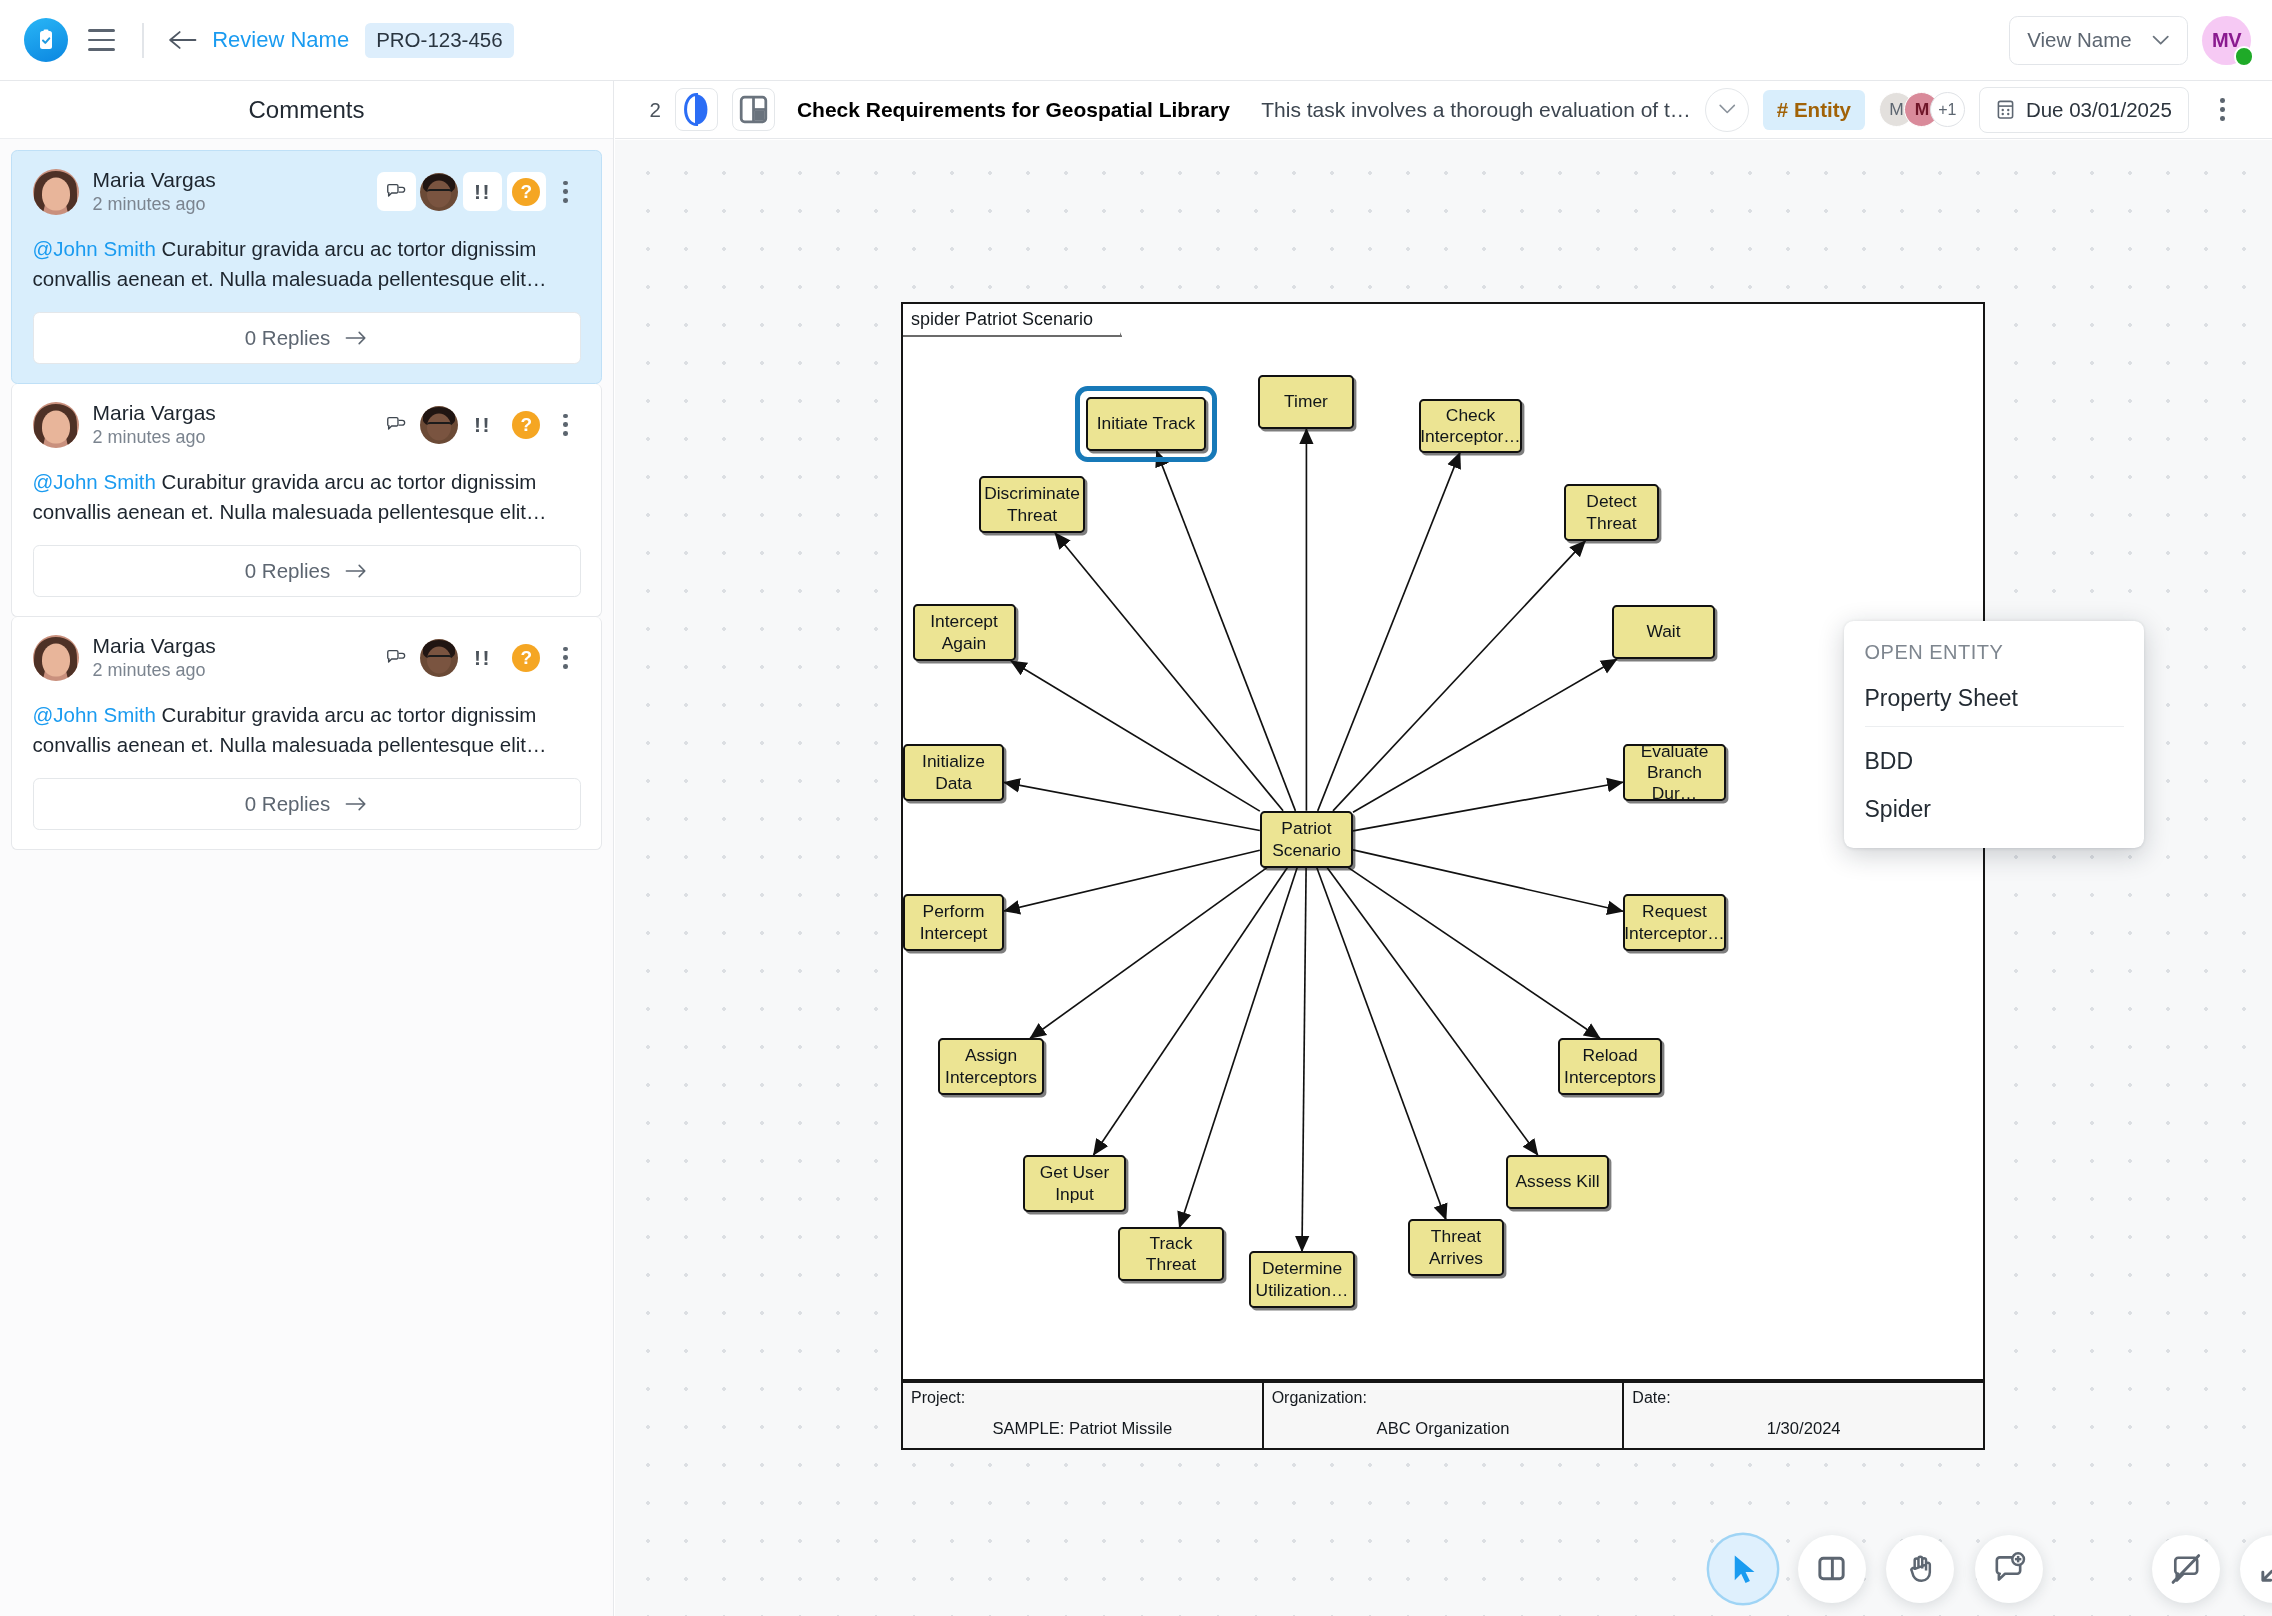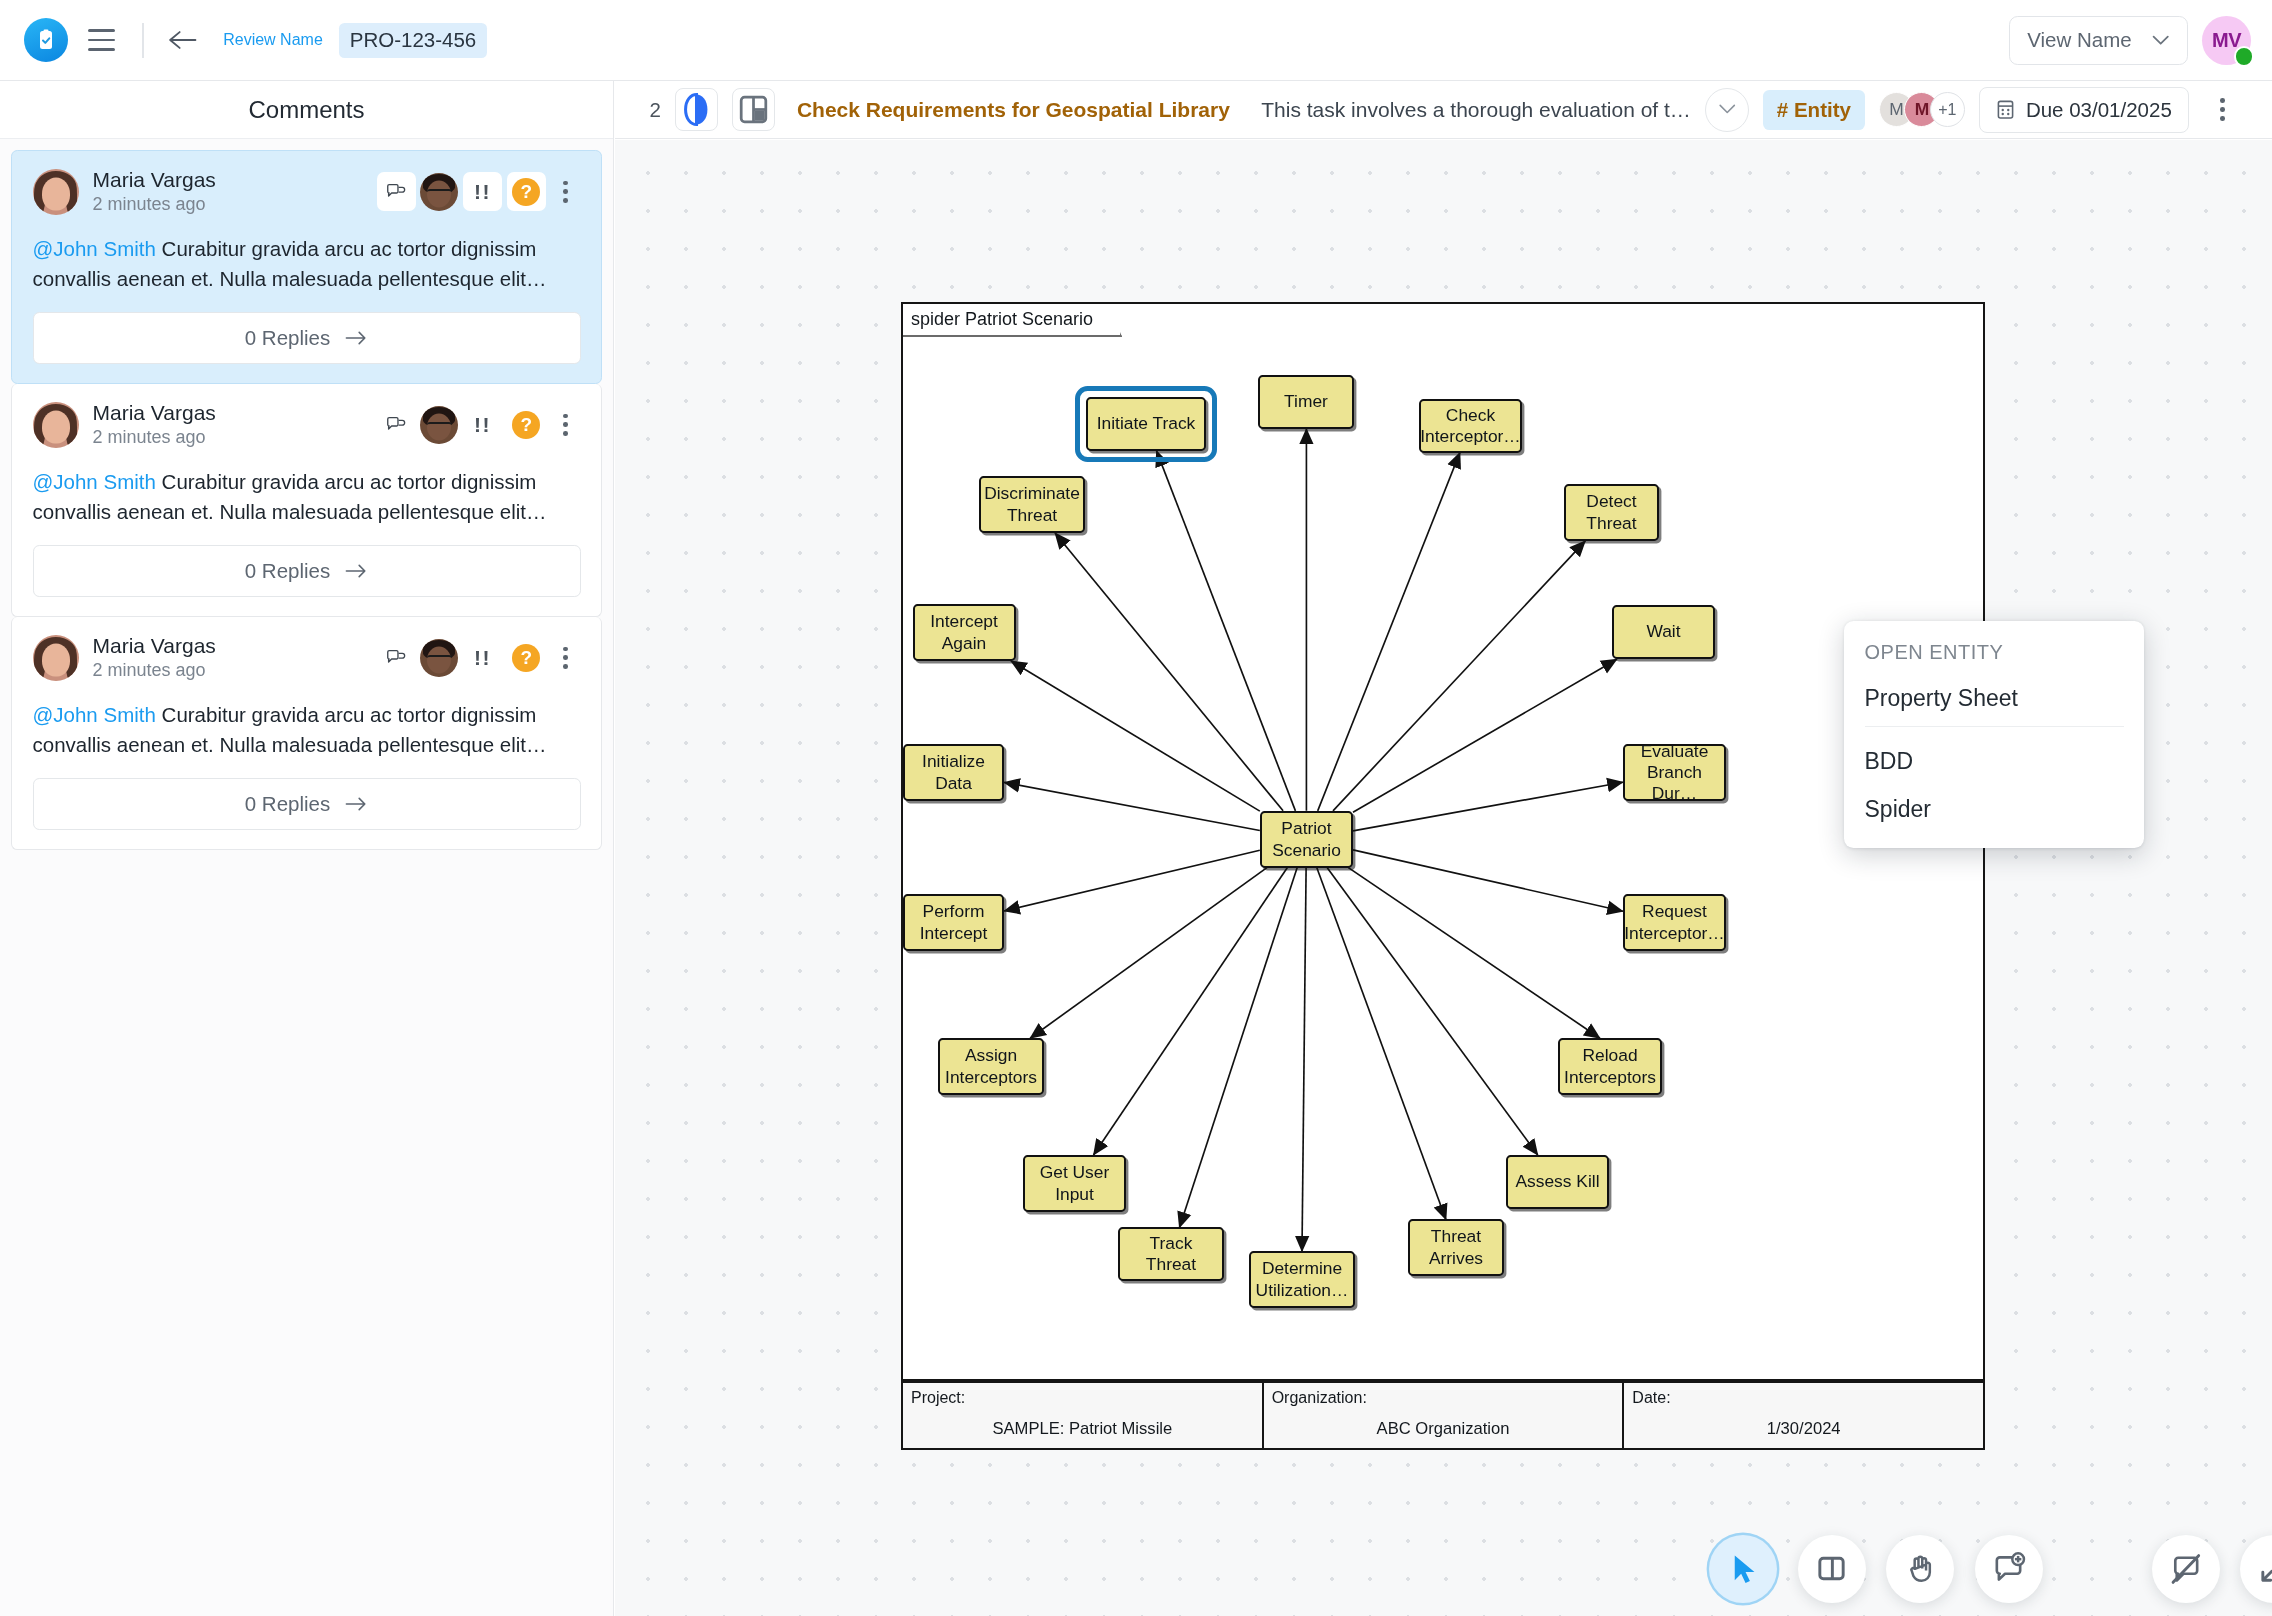--- a/index.html
+++ b/index.html
@@ -31,7 +31,7 @@
   .back-arrow { width: 35px; height: 35px; display:flex; align-items:center; justify-content:center; cursor: pointer; }
   .back-arrow svg { width: 30px; height: 24px; }
   .review-name {
-    font-size: 16px; color: #1a9bf0; margin-left: 24px; font-weight: 400; cursor: pointer;
+    font-size: 22px; color: #1a9bf0; margin-left: 13px; font-weight: 400; cursor: pointer;
   }
   .proj-chip {
     margin-left: 16px; background: #ddeefc; color: #2a3540;

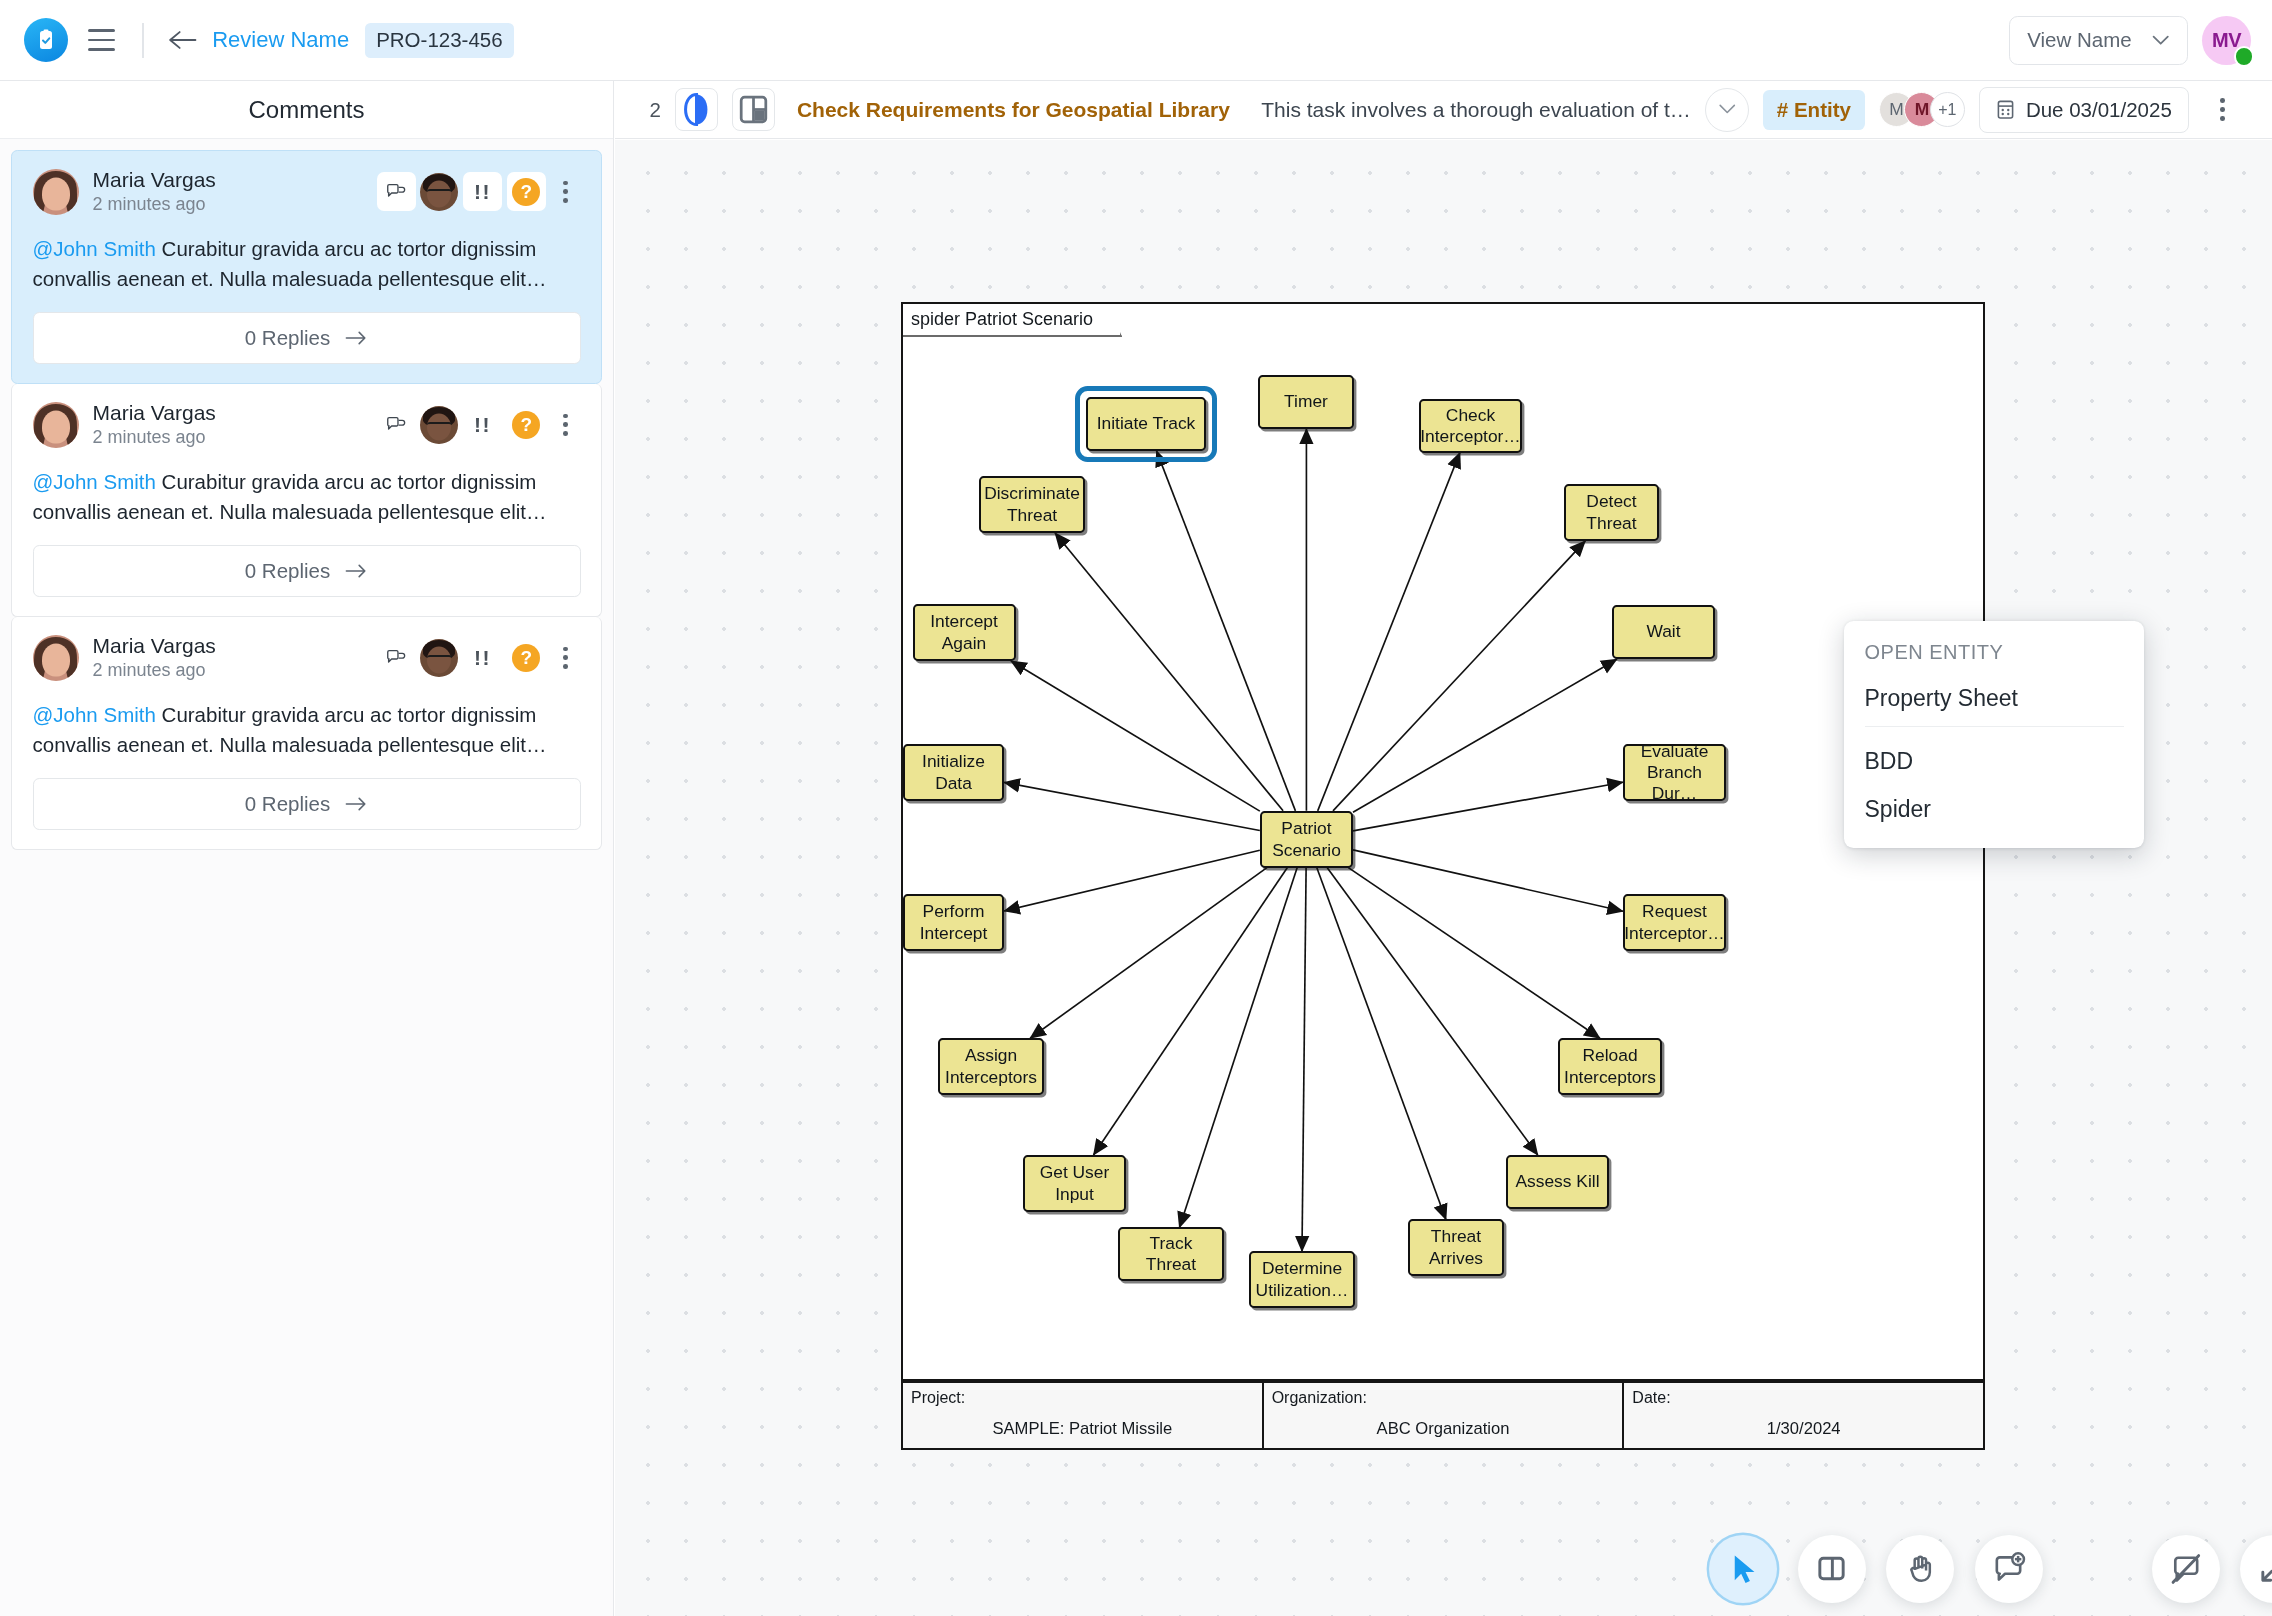--- a/index.html
+++ b/index.html
@@ -148,7 +148,7 @@
     width: 43px; height: 43px; border: 1.6px solid #e4e7ea; border-radius: 8px;
     display:flex; align-items:center; justify-content:center; cursor: pointer; flex:none;
   }
-  .task-title { font-size: 21px; font-weight: 700; color: #a16207; white-space: nowrap; margin-left: 8px;}
+  .task-title { font-size: 21px; font-weight: 700; color: #000000; white-space: nowrap; margin-left: 8px;}
   .task-desc {
     font-size: 21px; color: #3c454f; white-space: nowrap; overflow: hidden;
     text-overflow: ellipsis; max-width: 521px; margin-left: 17.4px;

